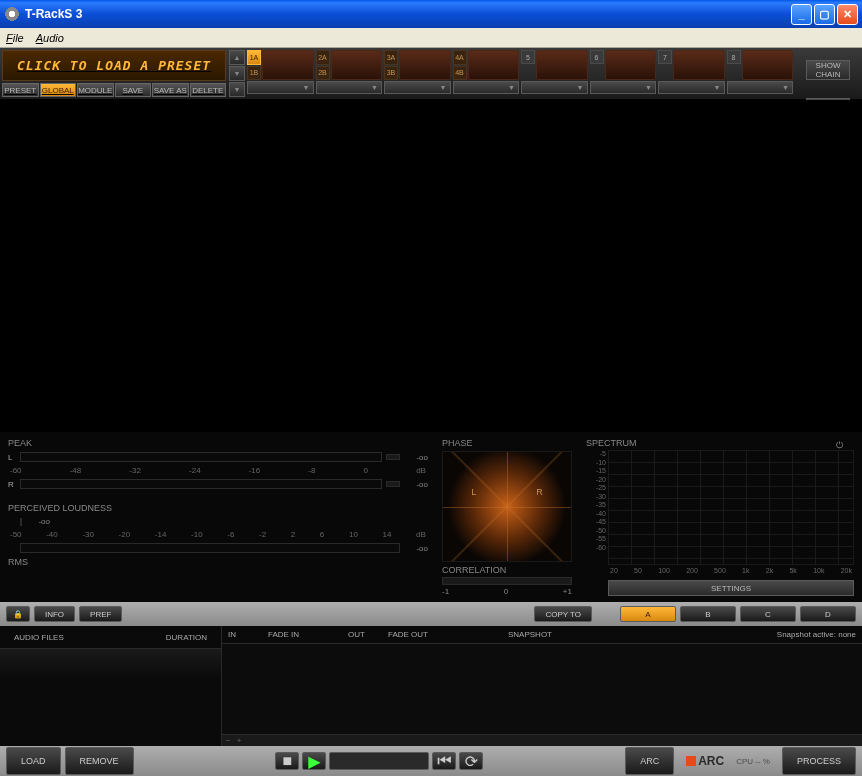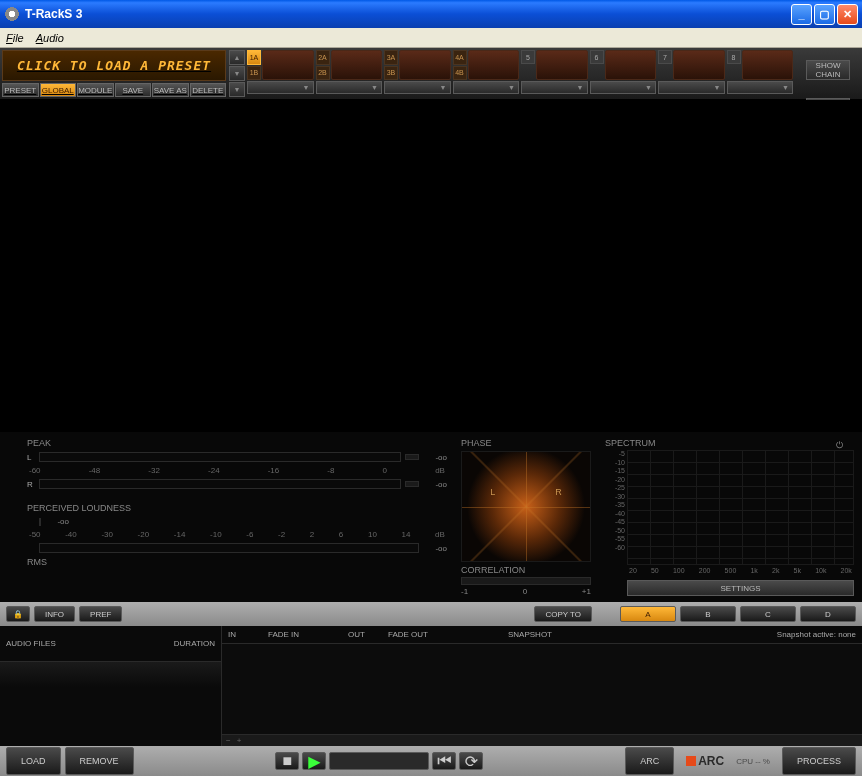--- a/index.html
+++ b/index.html
@@ -40,7 +40,7 @@
 .knob { width:14px; height:14px; border-radius:50%; background:radial-gradient(circle at 35% 35%,#888,#2a2a2a); border:1px solid #5a5a5a; }
 .main-black { flex:1; background:#000; }
 .meters { height:170px; background:#080808; display:flex; padding:6px 8px; gap:14px; color:#aaa; font-size:9px; }
-.left-meters { width:420px; display:flex; flex-direction:column; gap:4px;margin-left:19px; }
+.left-meters { width:420px; display:flex; flex-direction:column; gap:4px; }
 .mlabel { color:#888; font-size:9px; }
 .peak-row { display:flex; align-items:center; gap:4px; }
 .peak-ch { width:8px; font-size:8px; }

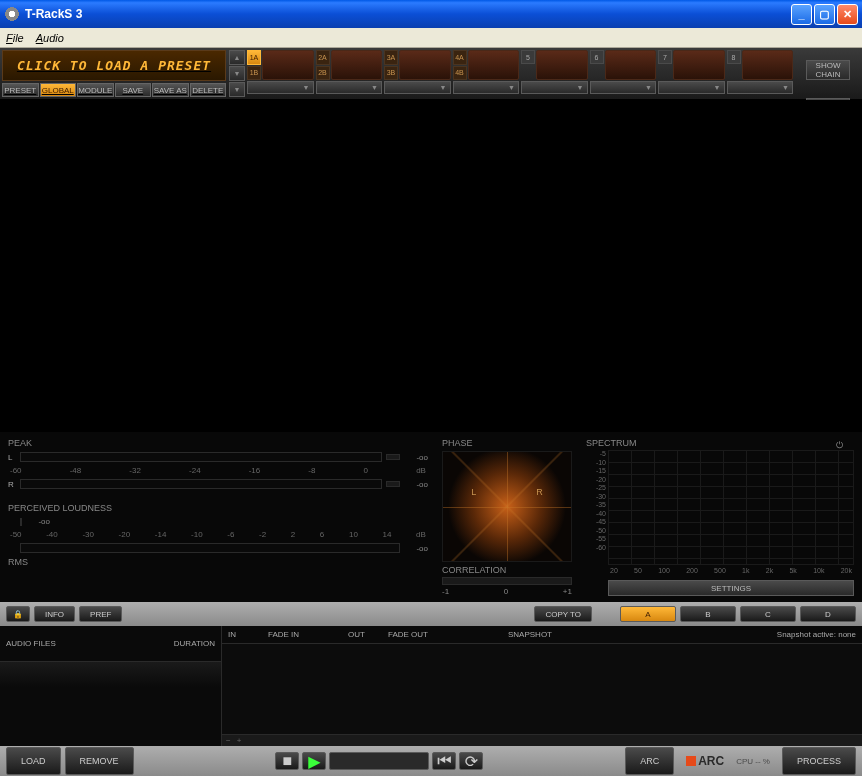--- a/index.html
+++ b/index.html
@@ -79,7 +79,7 @@
 .spacer { flex:1; }
 .filearea { height:120px; background:#0a0a0a; display:flex; }
 .files-panel { width:222px; border-right:1px solid #2a2a2a; display:flex; flex-direction:column; }
-.files-hdr { height:36px; display:flex; align-items:center; padding:0 6px; font-size:8px; color:#aaa; border-bottom:1px solid #2a2a2a; }
+.files-hdr { height:23px; display:flex; align-items:center; padding:0 14px; font-size:8px; color:#aaa; border-bottom:1px solid #2a2a2a; }
 .files-hdr .dur { margin-left:auto; }
 .files-body { flex:1; background:linear-gradient(to bottom,#1a1a1a,#0a0a0a 30%); }
 .timeline { flex:1; display:flex; flex-direction:column; }

